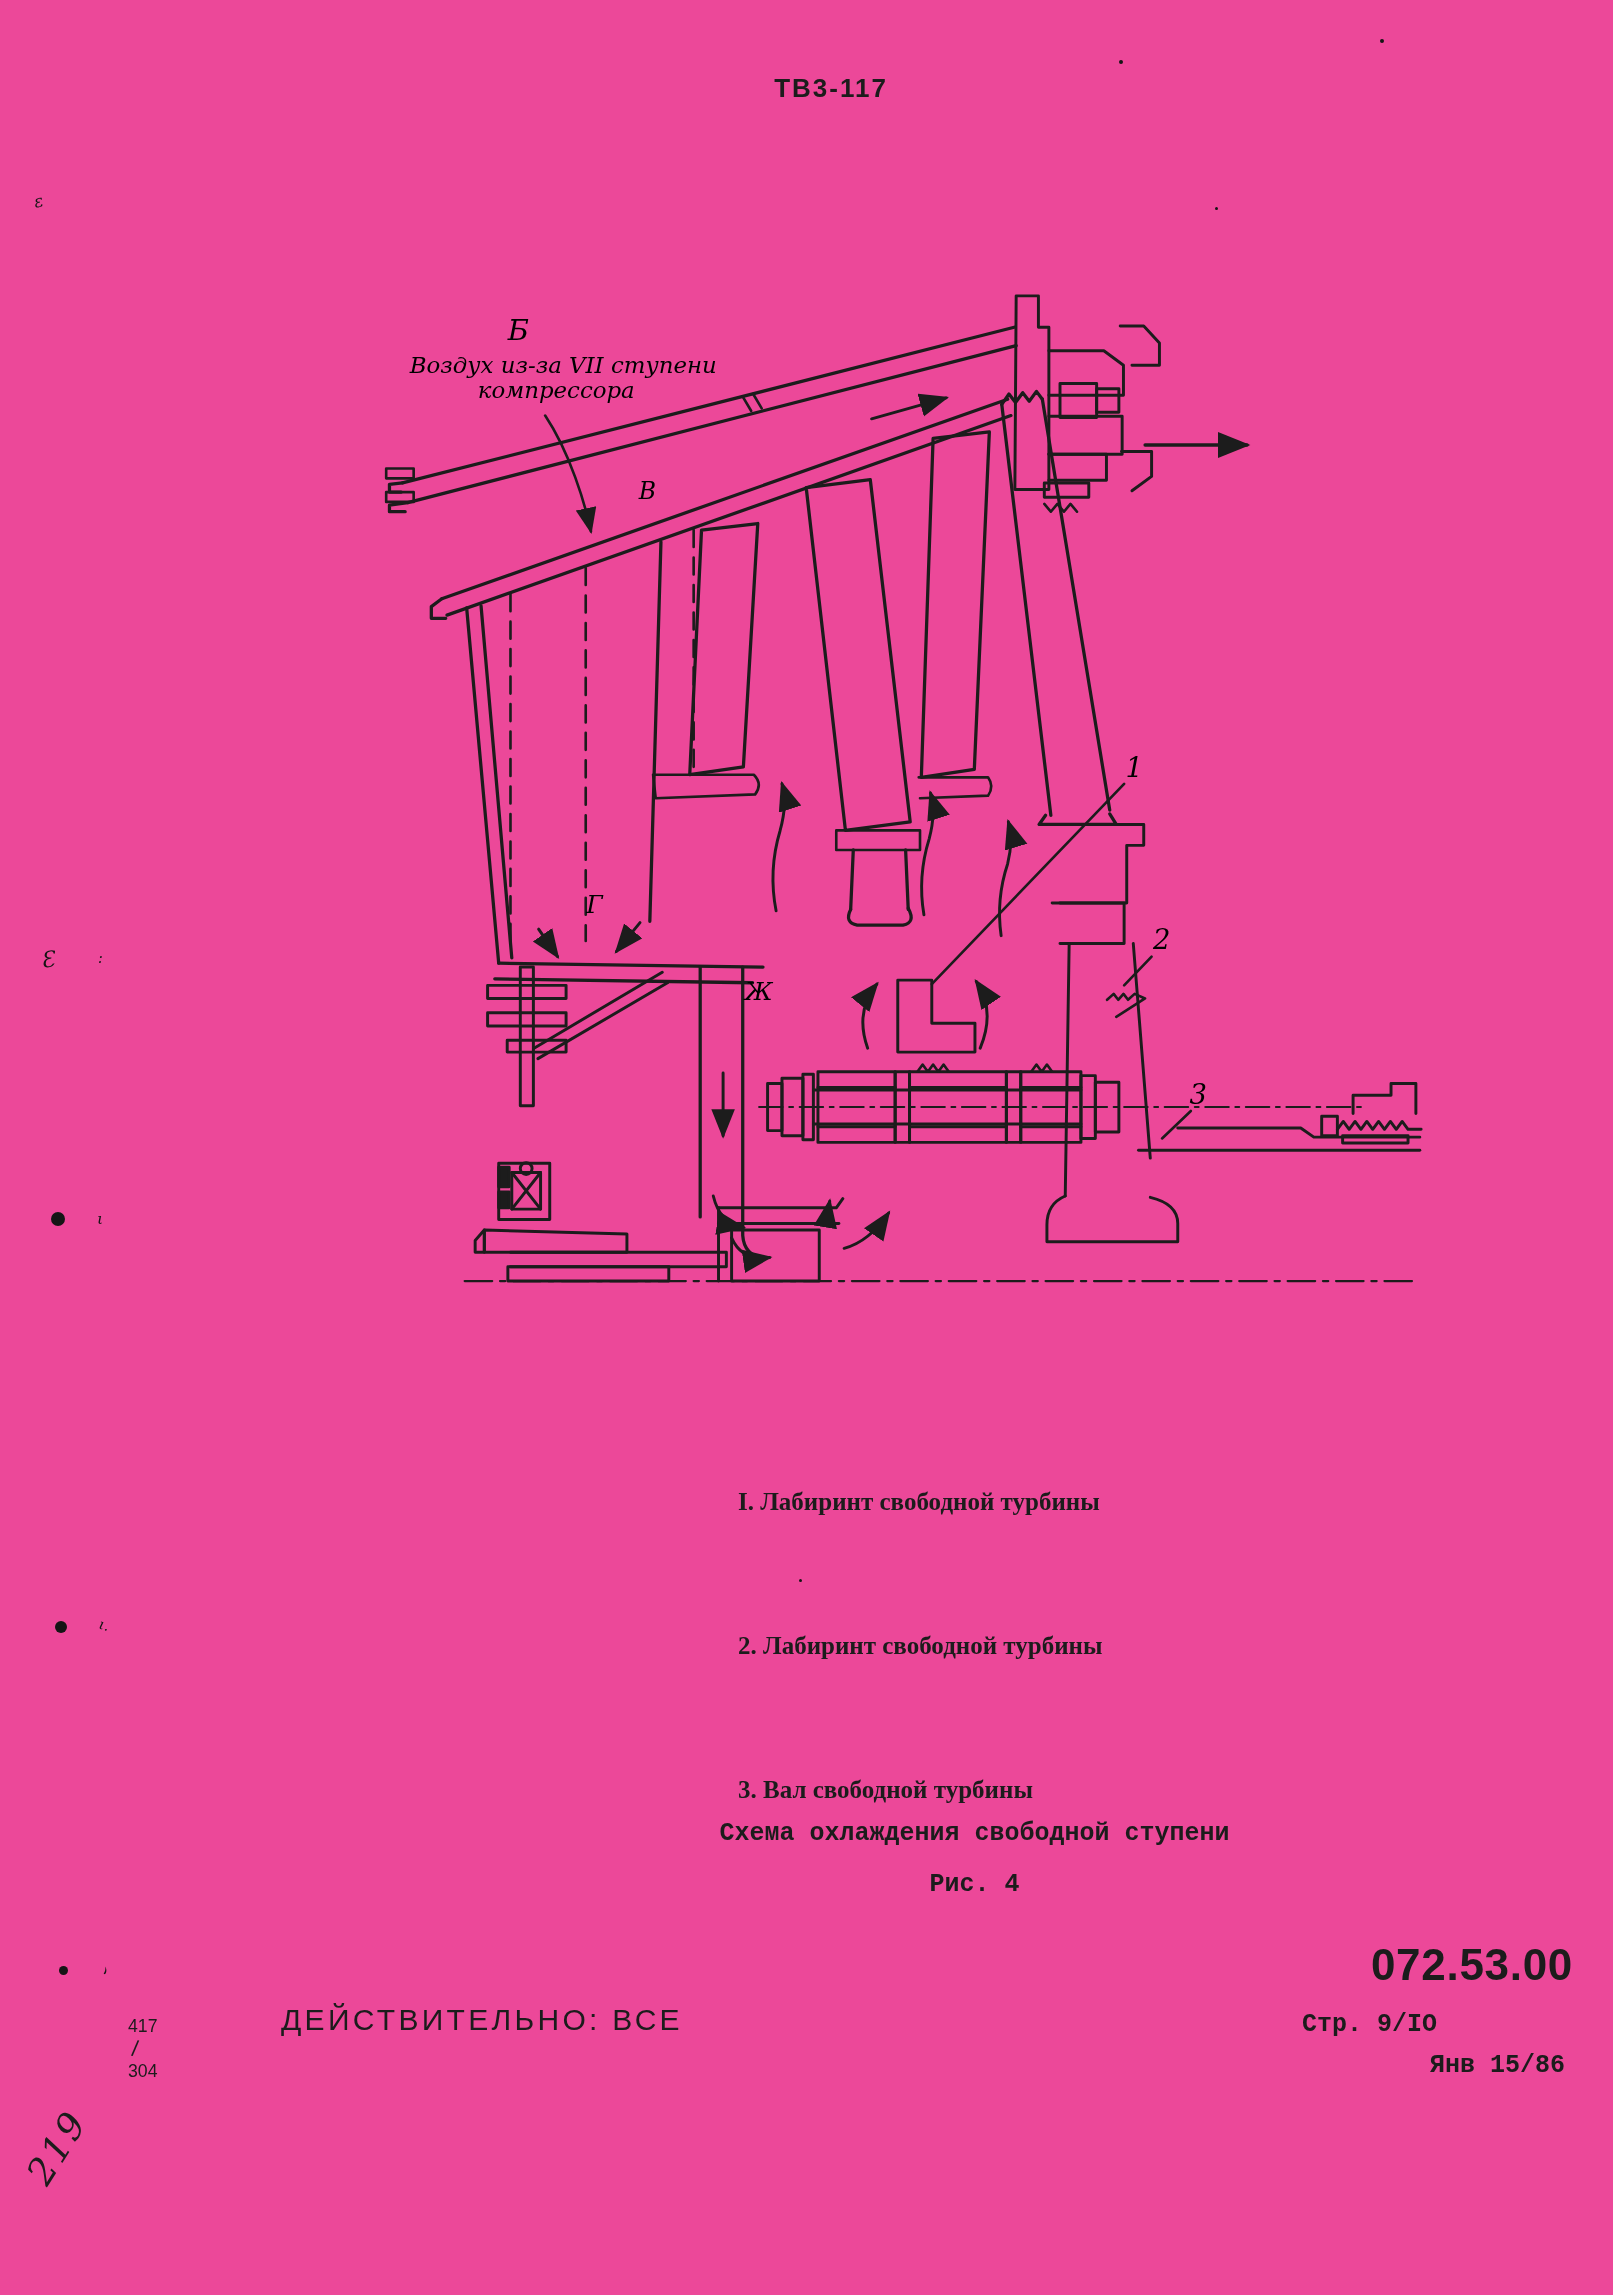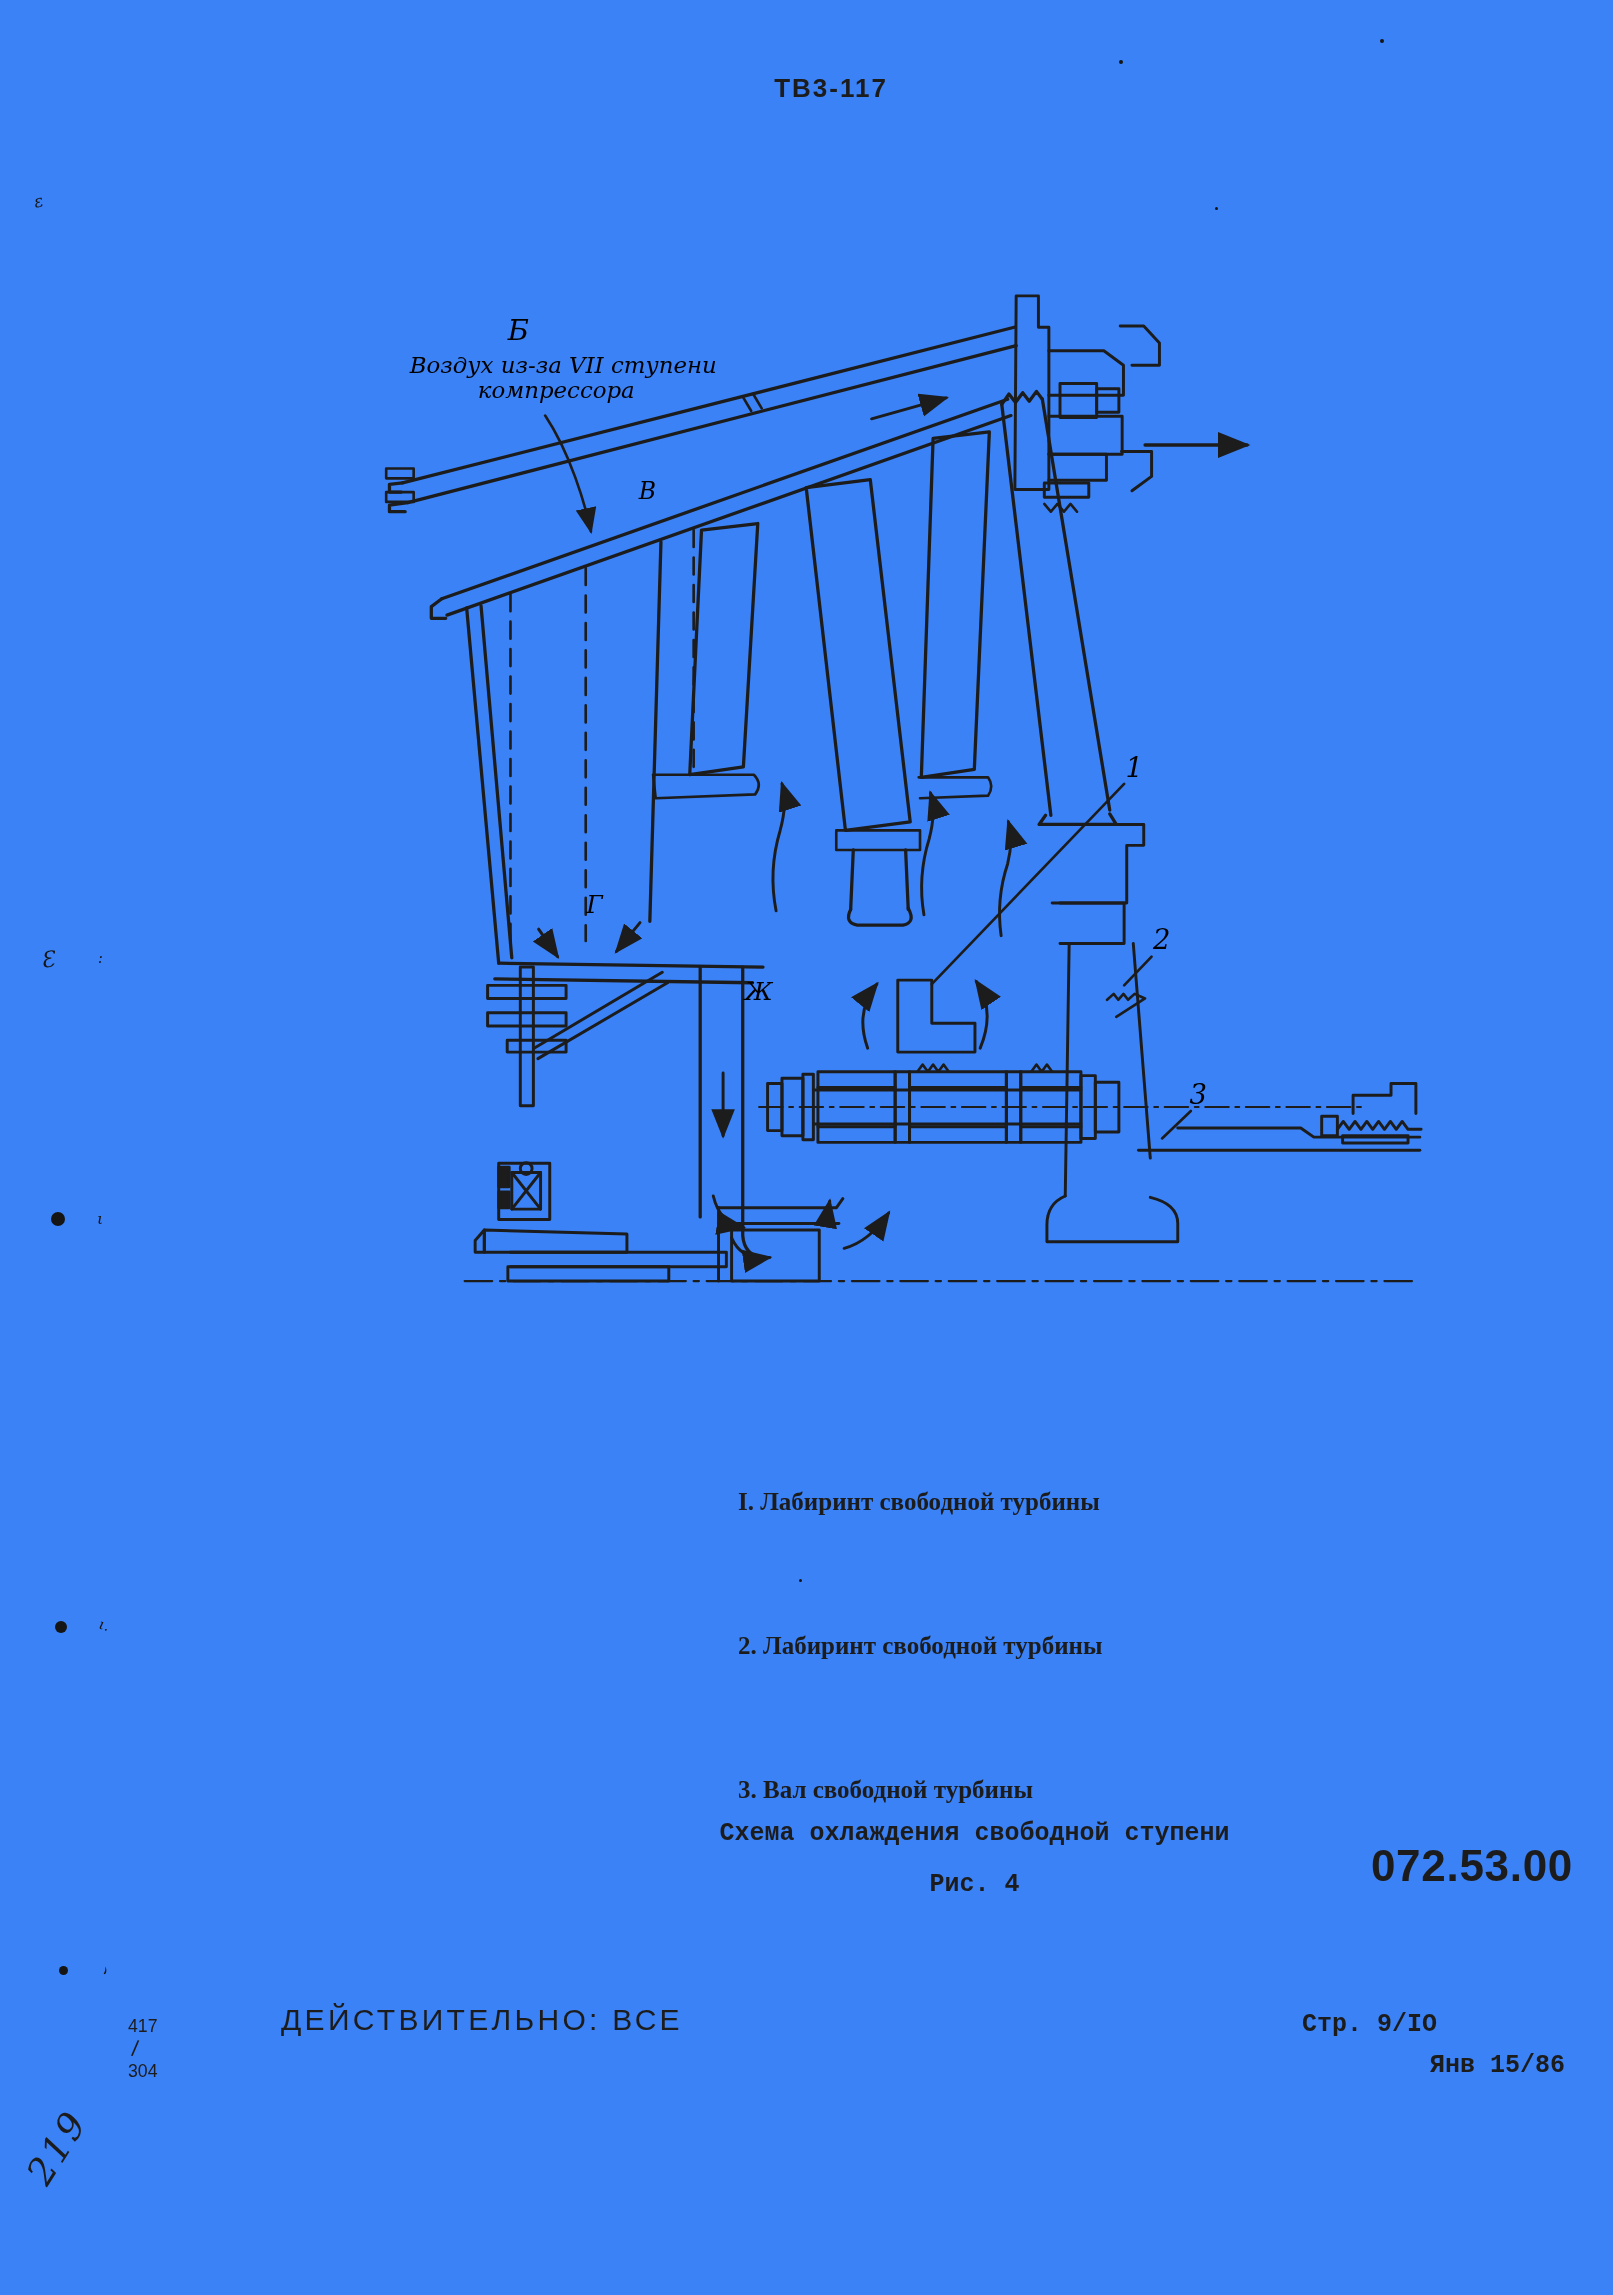--- a/index.html
+++ b/index.html
@@ -3,7 +3,7 @@
 <meta charset="utf-8">
 <style>
   html,body{margin:0;padding:0;background:#e8e8e8;}
-  .page{position:relative;width:1614px;height:2295px;background:#3b82f6;overflow:hidden;
+  .page{position:relative;width:1614px;height:2295px;background:#ec4899;overflow:hidden;
         font-family:"Liberation Sans",sans-serif;color:#1c1c1c;}
   .abs{position:absolute;}
   

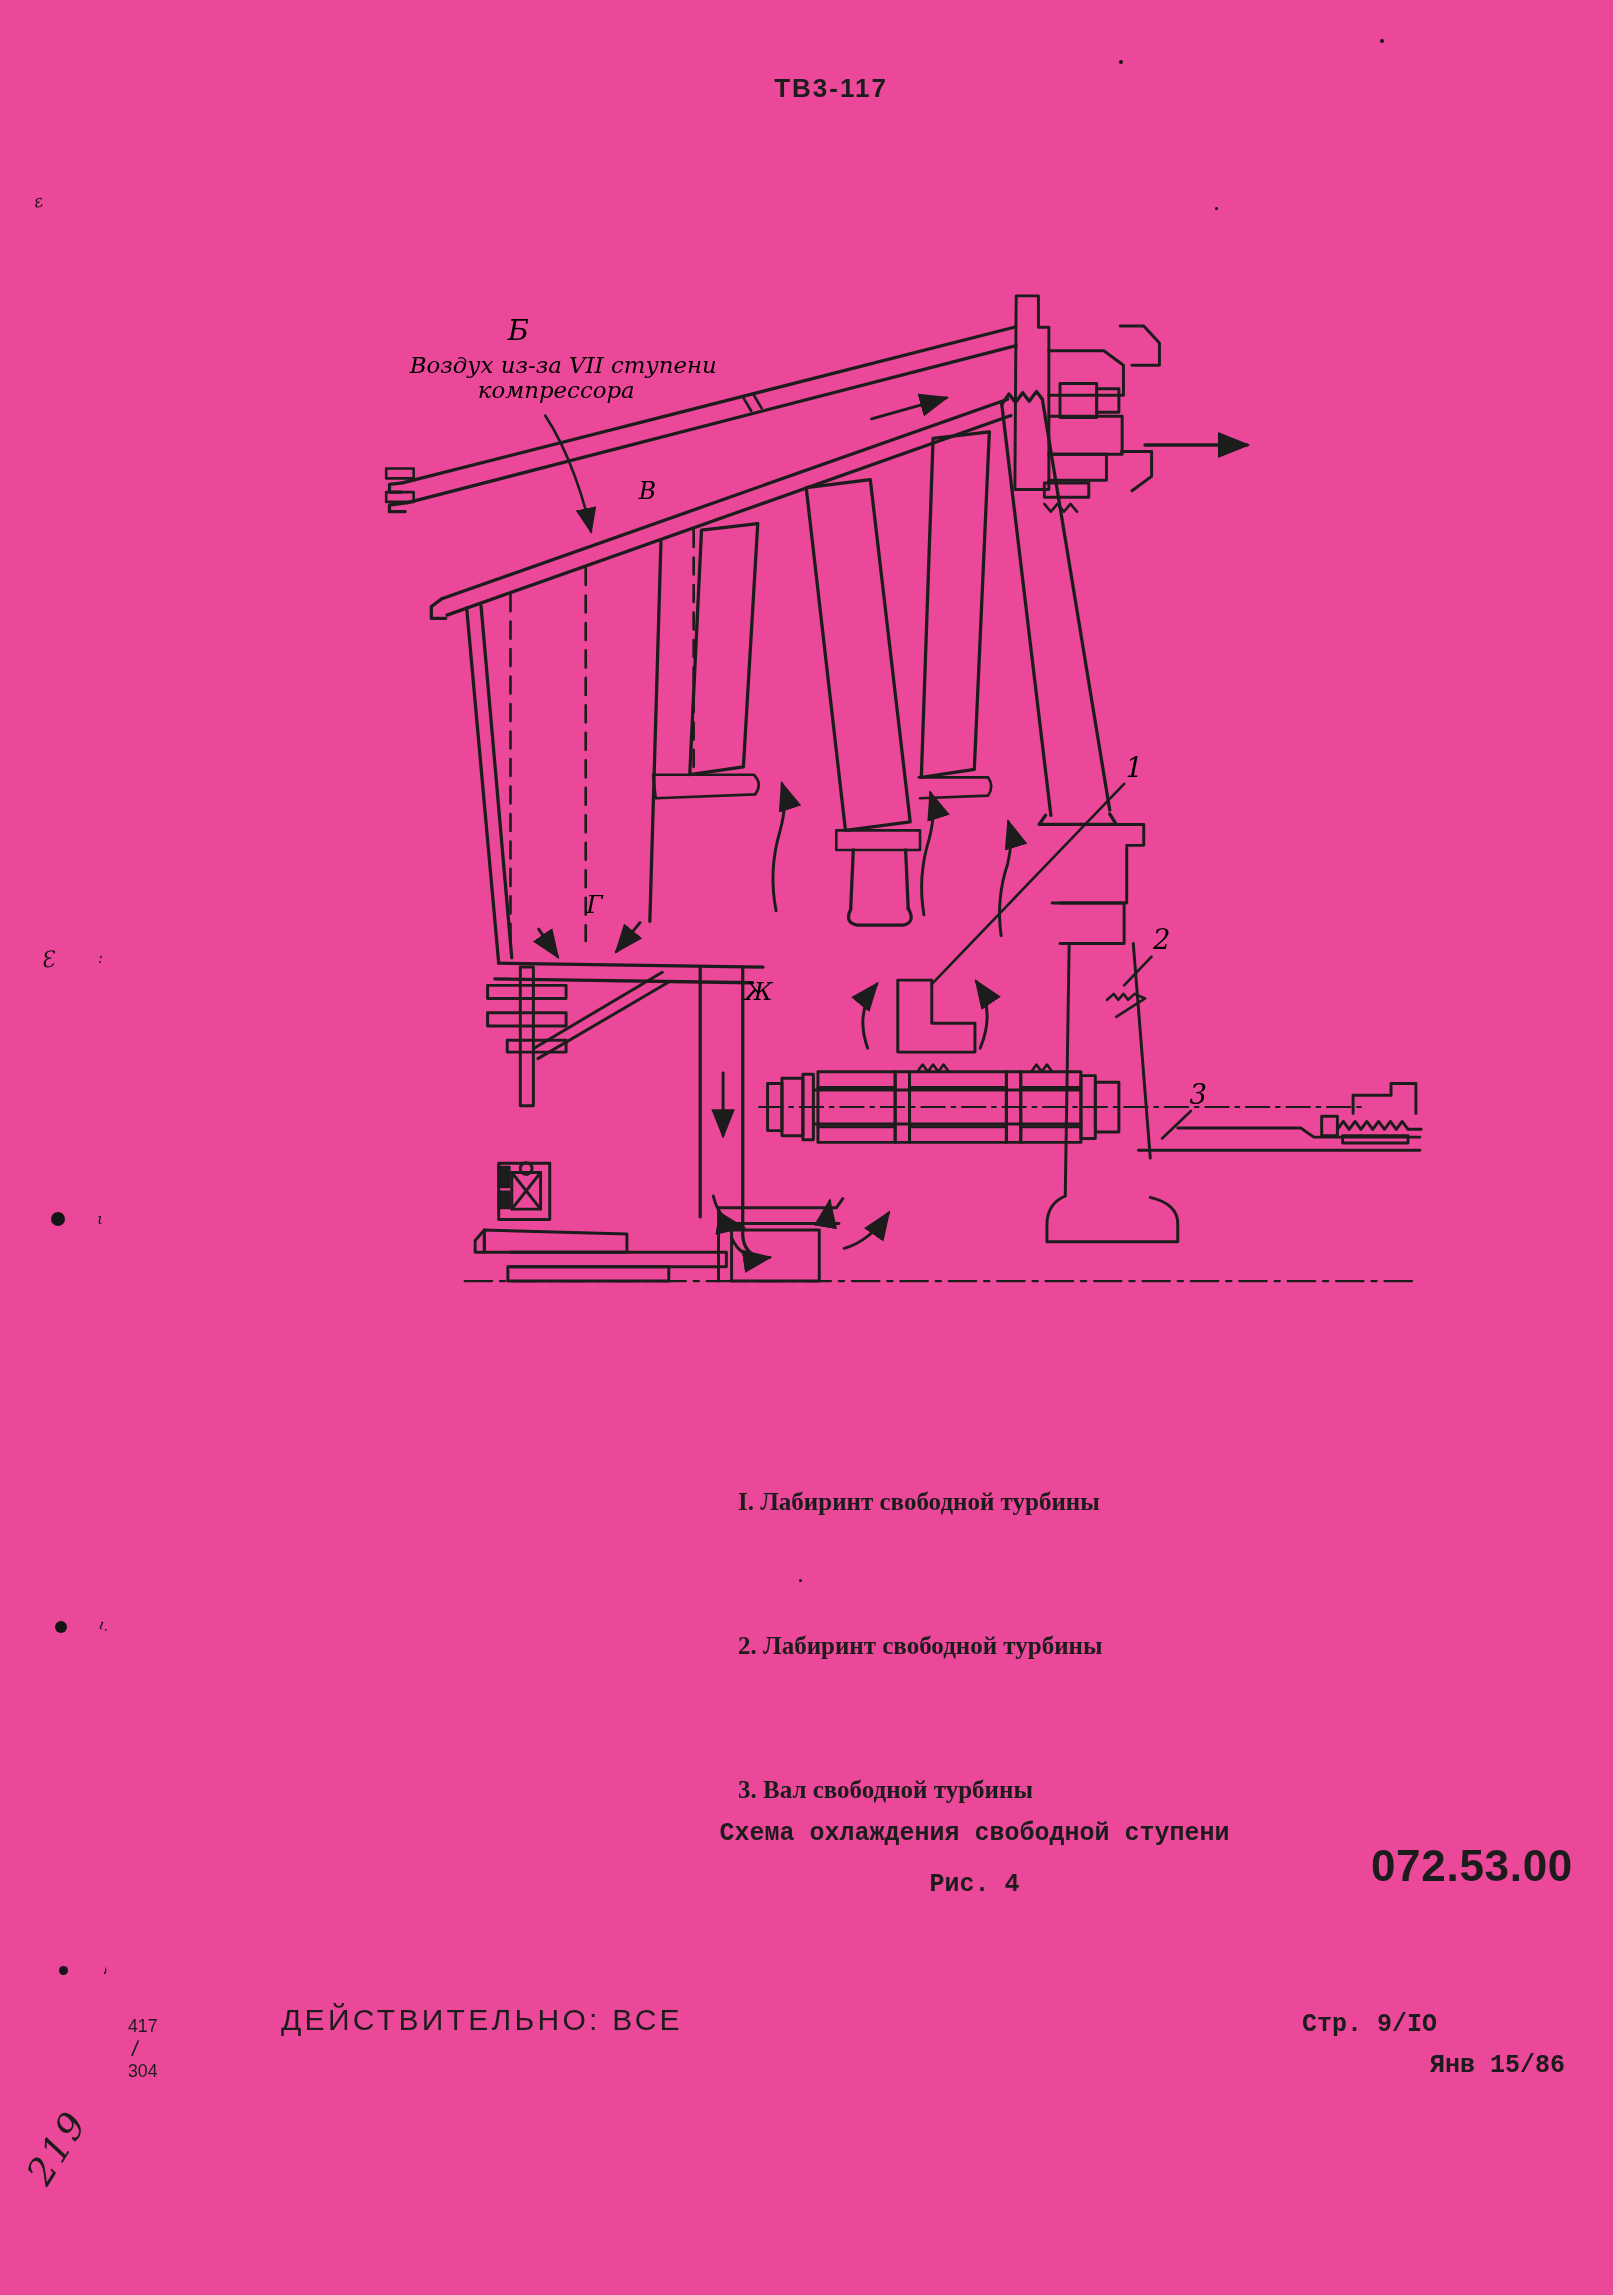--- a/index.html
+++ b/index.html
@@ -15,7 +15,7 @@
   .cap{left:628px;top:1819px;width:693px;text-align:center;}
   .fig{left:628px;top:1870px;width:693px;text-align:center;}
   .valid{left:281px;top:2003px;font-size:30px;letter-spacing:3.3px;}
-  .code{left:1272px;top:1841px;width:301px;text-align:right;font-size:44px;font-weight:800;letter-spacing:0.7px;}
+  .code{left:1272px;top:1940px;width:301px;text-align:right;font-size:44px;font-weight:800;letter-spacing:0.7px;}
   .pageno{left:1302px;top:2010px;width:263px;}
   .dateno{left:1302px;top:2051px;width:263px;text-align:right;}
   .sheet{left:128px;top:2016px;font-size:17.7px;line-height:21.6px;}

